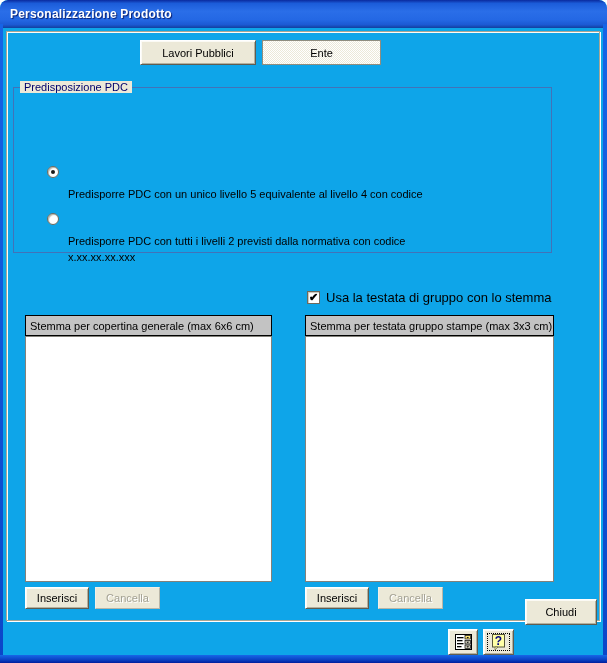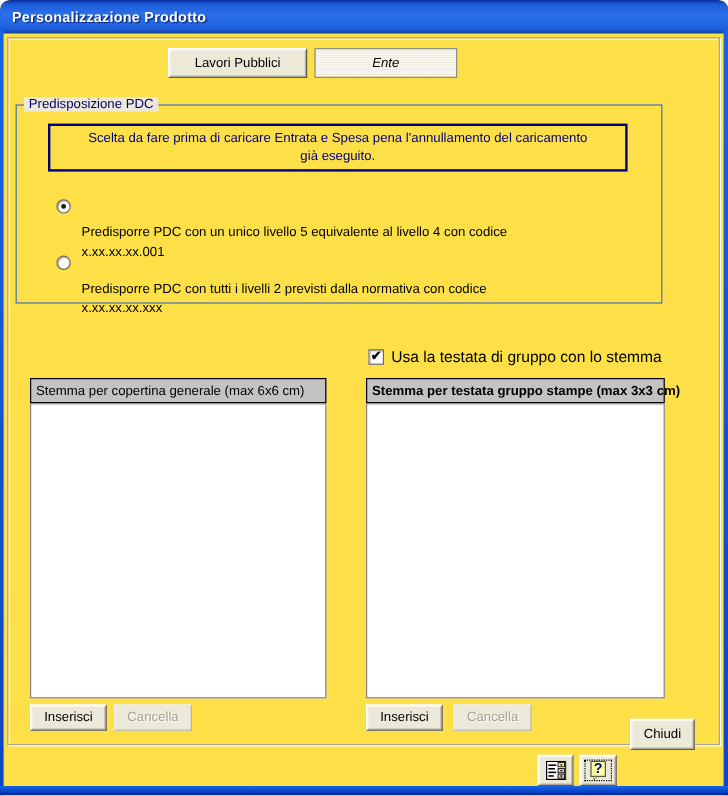--- a/index.html
+++ b/index.html
@@ -4,7 +4,7 @@
 <style>
   html,body{margin:0;padding:0;background:#fff;}
   *{box-sizing:border-box;font-family:"Liberation Sans",sans-serif;}
-  .window{position:relative;width:607px;height:663px;background:#fde047;overflow:hidden;
+  .window{position:relative;width:607px;height:663px;background:#0ea5e9;overflow:hidden;
           border-radius:8px 8px 0 0;}
   
   .titlebar{position:absolute;left:0;top:0;width:607px;height:28px;

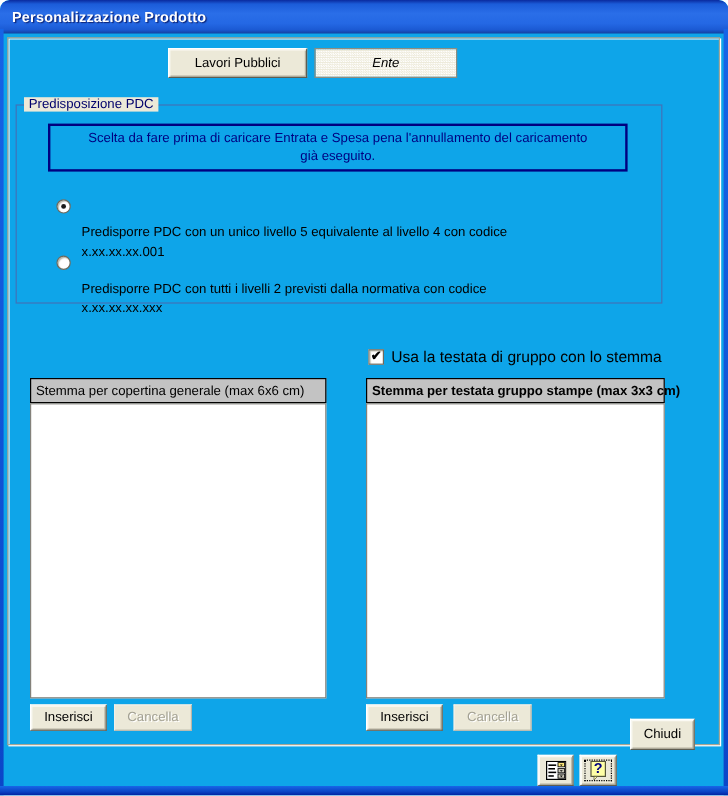--- a/index.html
+++ b/index.html
@@ -28,7 +28,7 @@
     border-color:#f1f0e9 #b9b6a8 #b9b6a8 #f1f0e9;box-shadow:none;text-align:center;}
   .tab{position:absolute;height:25px;}
   .tab.selected{background:repeating-conic-gradient(#ffffff 0% 25%,#ece9d8 0% 50%) 0 0/2px 2px;
-    border:1px solid #8f8d7f;box-shadow:none;font-style:italic;}
+    border:1px solid #8f8d7f;box-shadow:none;}
   
   .groupbox{position:absolute;left:13px;top:87px;width:539px;height:166px;
     border:1px solid #4272b8;}

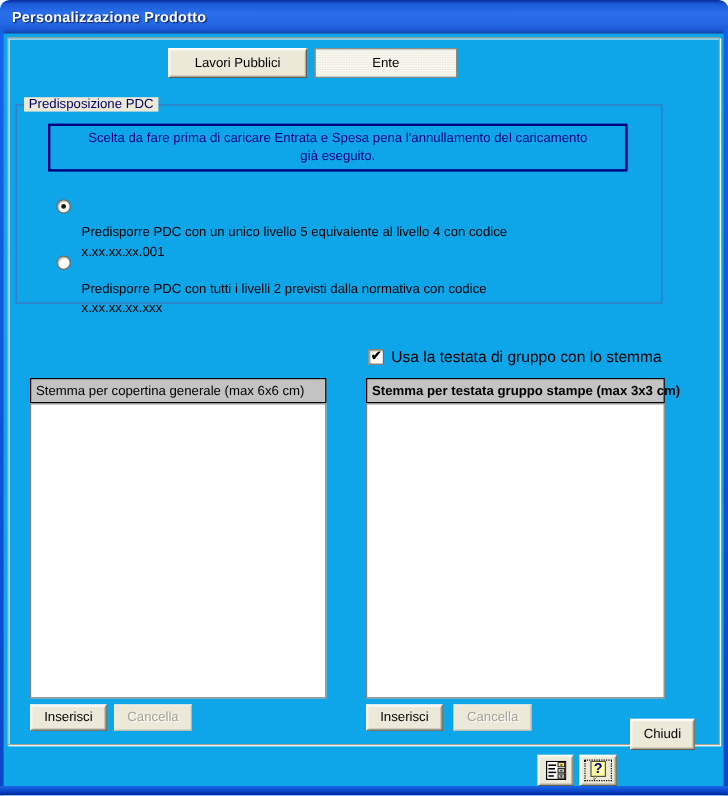--- a/index.html
+++ b/index.html
@@ -81,9 +81,6 @@
   <div class="groupbox"></div>
   <div class="group-label">Predisposizione PDC</div>
 
-  <div class="notice">
-    <div class="notice-inner">Scelta da fare prima di caricare Entrata e Spesa pena l'annullamento del caricamento già eseguito.</div>
-  </div>
 
   <span class="radio-dot on" style="left:47px;top:166px;"></span>
   <div class="radio-label" style="left:68px;top:158px;">

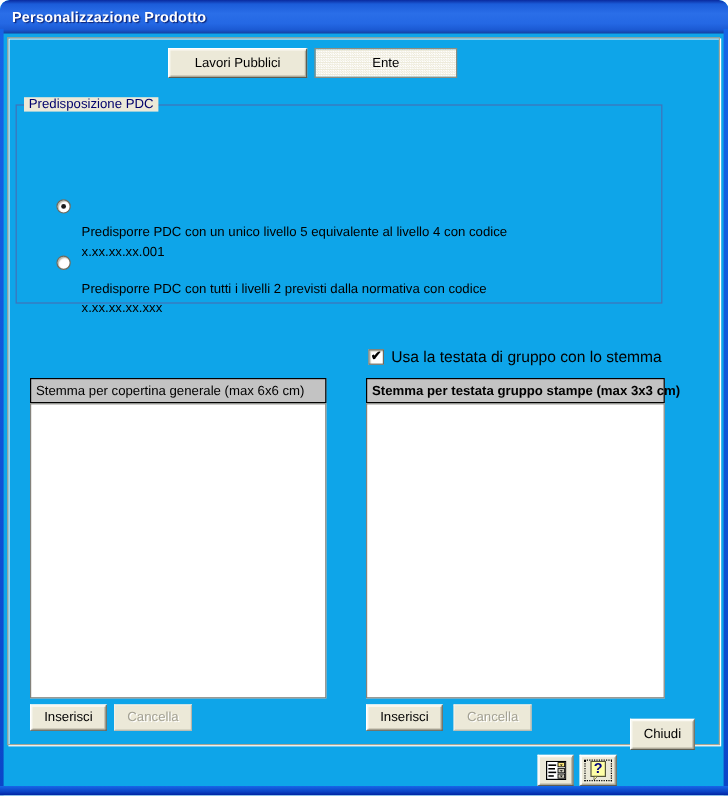--- a/index.html
+++ b/index.html
@@ -85,7 +85,6 @@
   <span class="radio-dot on" style="left:47px;top:166px;"></span>
   <div class="radio-label" style="left:68px;top:158px;">
     <span class="l1">Predisporre PDC con un unico livello 5 equivalente al livello 4 con codice</span>
-    <span class="l2">x.xx.xx.xx.001</span>
   </div>
 
   <span class="radio-dot" style="left:47px;top:213px;"></span>

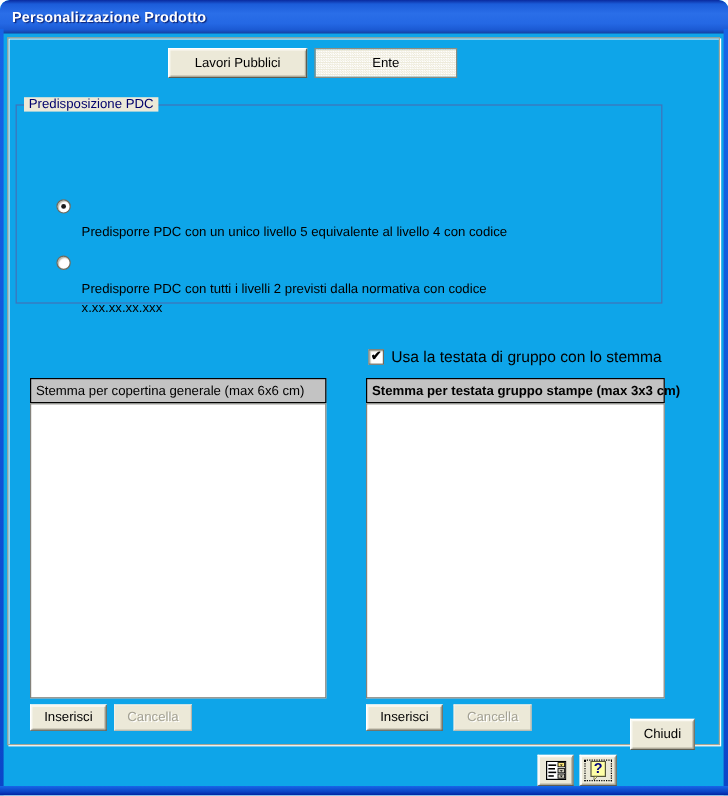--- a/index.html
+++ b/index.html
@@ -101,7 +101,7 @@
   <div class="btn" style="left:25px;top:587px;width:64px;height:22px;">Inserisci</div>
   <div class="btn disabled" style="left:95px;top:587px;width:65px;height:22px;" id="left-cancel">Cancella</div>
 
-  <div class="panel-header" style="left:305px;top:315px;width:249px;font-weight:bold;">Stemma per testata gruppo stampe (max 3x3 cm)</div>
+  <div class="panel-header" style="left:305px;top:315px;width:249px;">Stemma per testata gruppo stampe (max 3x3 cm)</div>
   <div class="list-box" style="left:305px;top:336px;width:249px;height:246px;"></div>
   <div class="btn" style="left:305px;top:587px;width:64px;height:22px;">Inserisci</div>
   <div class="btn disabled" style="left:378px;top:587px;width:65px;height:22px;" id="right-cancel">Cancella</div>

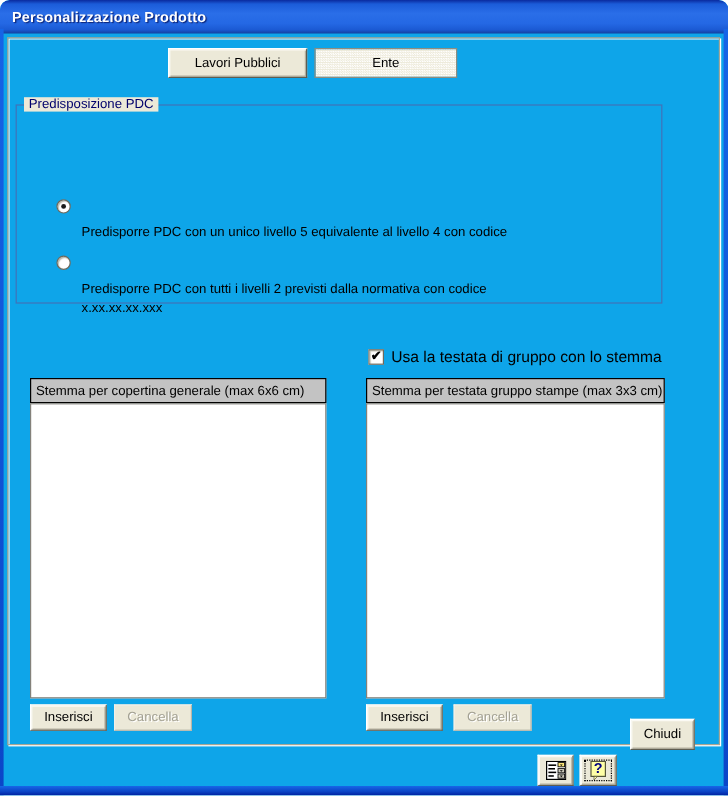--- a/index.html
+++ b/index.html
@@ -131,7 +131,7 @@
     </svg>
   </div>
 
-  <div class="btn" style="left:525px;top:599px;width:54px;height:26px;">Chiudi</div>
+  <div class="btn" style="left:525px;top:599px;width:72px;height:26px;">Chiudi</div>
 
 </div>
 

